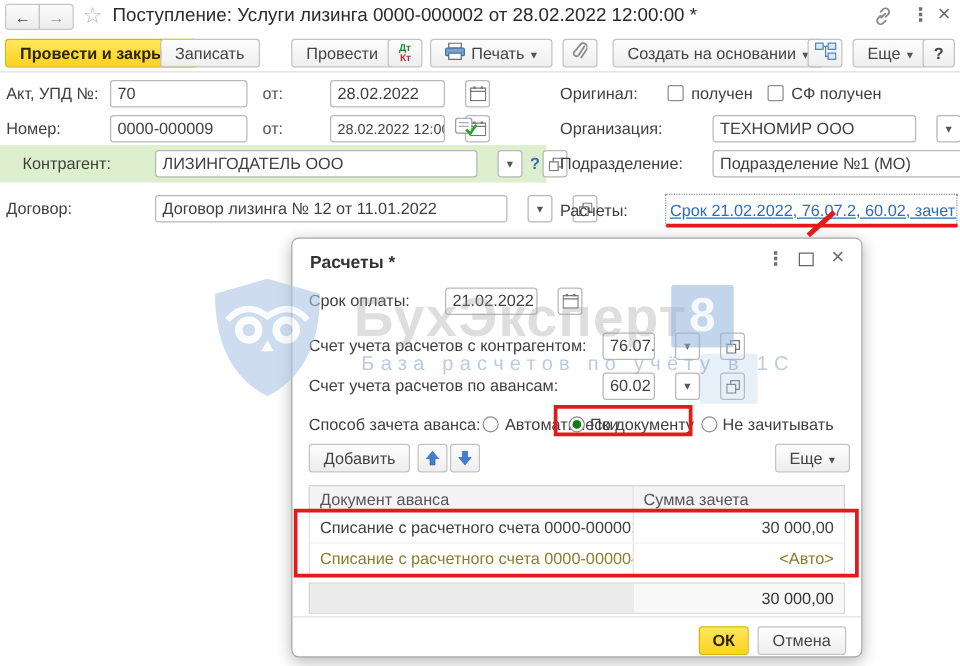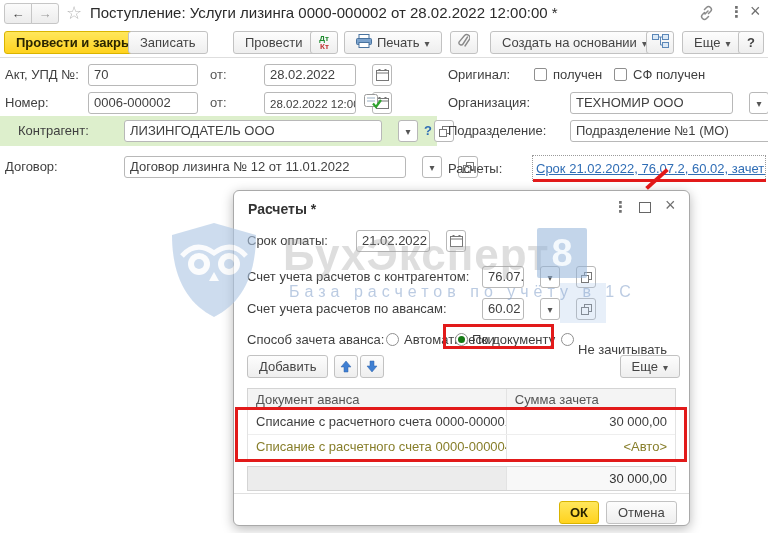--- a/index.html
+++ b/index.html
@@ -141,7 +141,7 @@
   </div>
 
   <div class="abs lbl" style="left:5px;top:92px;">Номер:</div>
-  <div class="abs field" style="left:88px;top:92px;width:110px;">0006-000002</div>
+  <div class="abs field" style="left:88px;top:92px;width:110px;">0000-000009</div>
   <div class="abs lbl" style="left:210px;top:92px;color:#555;">от:</div>
   <div class="abs combo" style="left:228px;top:92px;width:128px;">
     <span class="cval" style="font-size:11.5px;padding-top:3px;">28.02.2022 12:00:00</span>

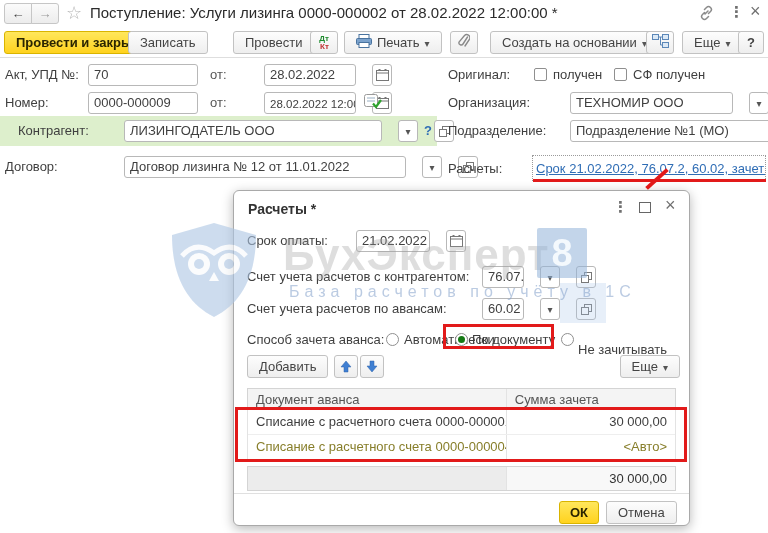--- a/index.html
+++ b/index.html
@@ -271,7 +271,7 @@
     <span class="abs radio on" style="left:221px;top:142px;"></span>
     <div class="abs lbl" style="left:238px;top:138px;">По документу</div>
     <span class="abs radio" style="left:327px;top:142px;"></span>
-    <div class="abs lbl" style="left:344px;top:148px;">Не зачитывать</div>
+    <div class="abs lbl" style="left:344px;top:138px;">Не зачитывать</div>
 
     <span class="btn abs" style="left:13px;top:164px;">Добавить</span>
     <span class="btn abs" style="left:100px;top:164px;width:24px;padding:0;">

